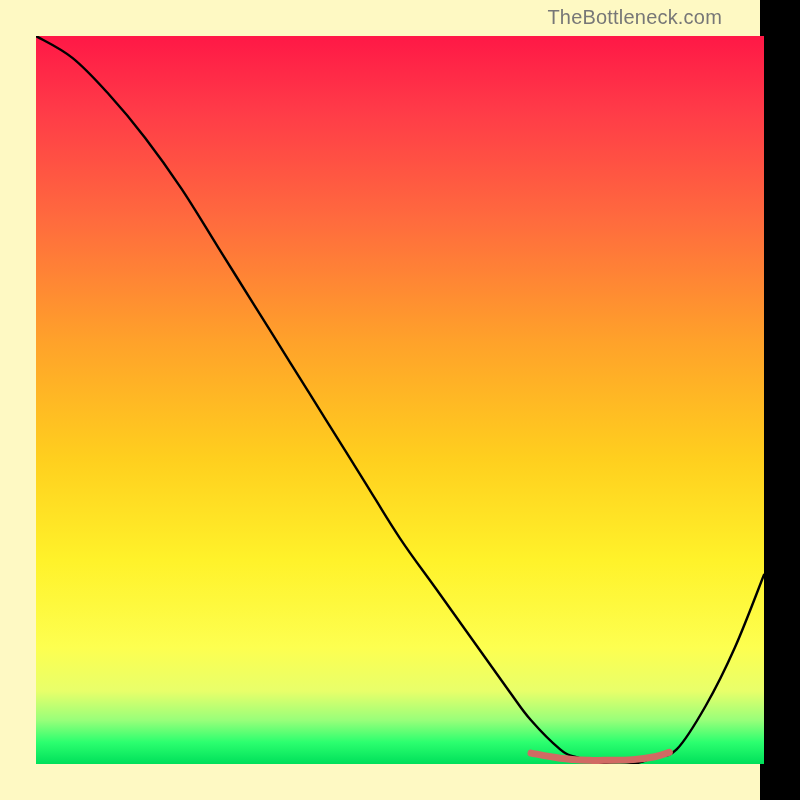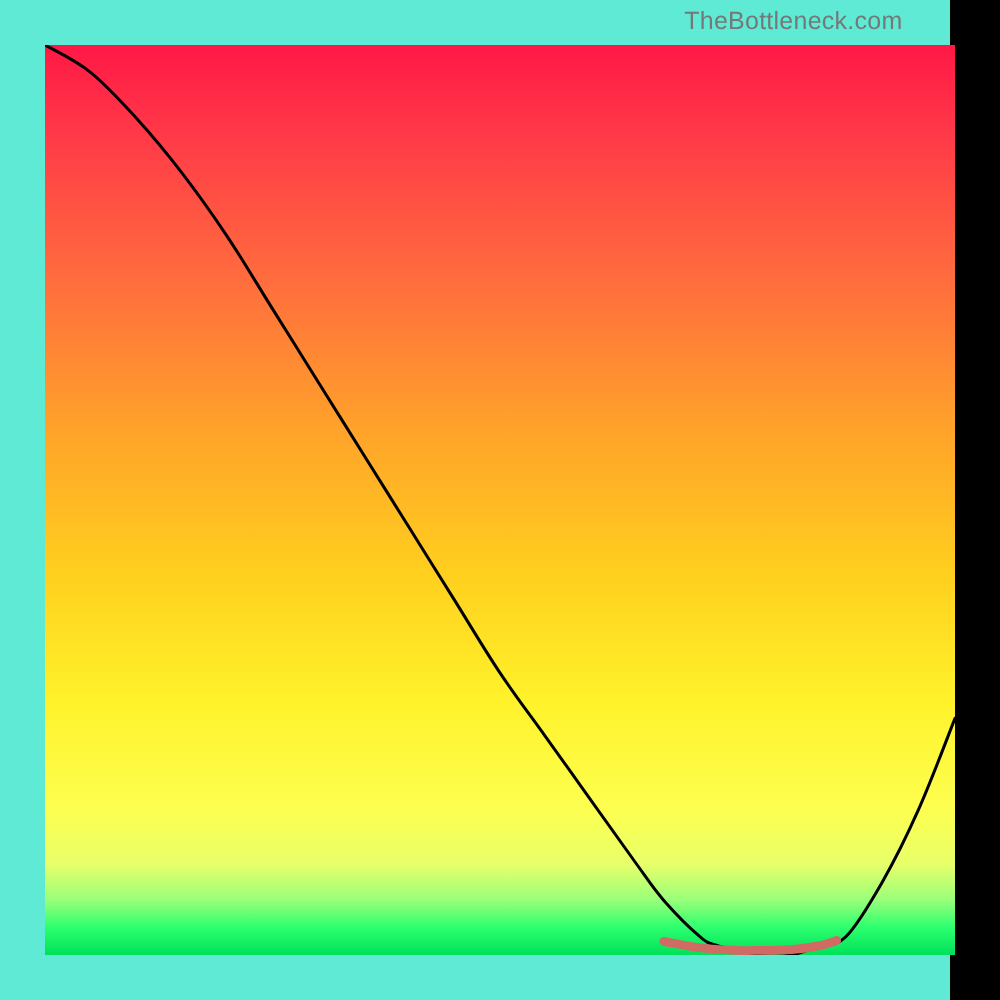--- a/index.html
+++ b/index.html
@@ -15,7 +15,7 @@
     position: relative;
     width: 760px;
     height: 800px;
-    background: #5eead4;
+    background: #fef9c3;
   }
   .plot-area {
     position: absolute;

